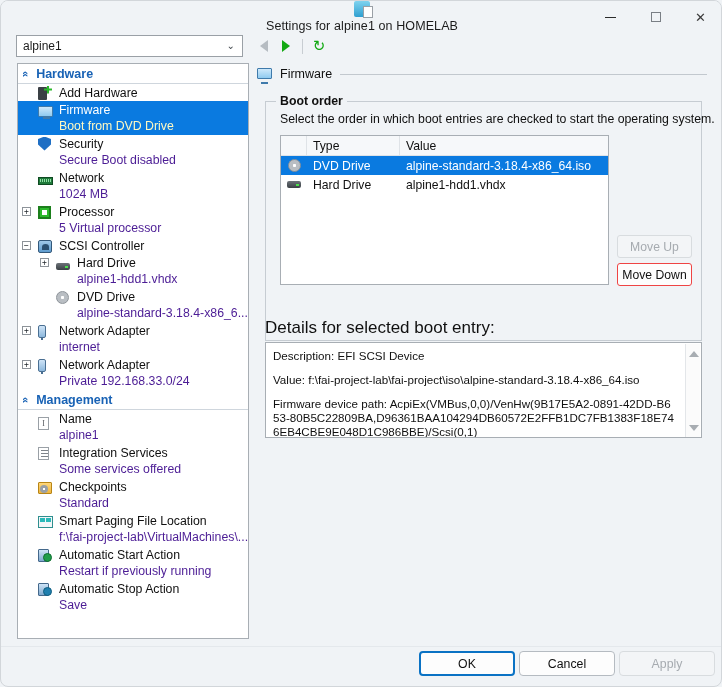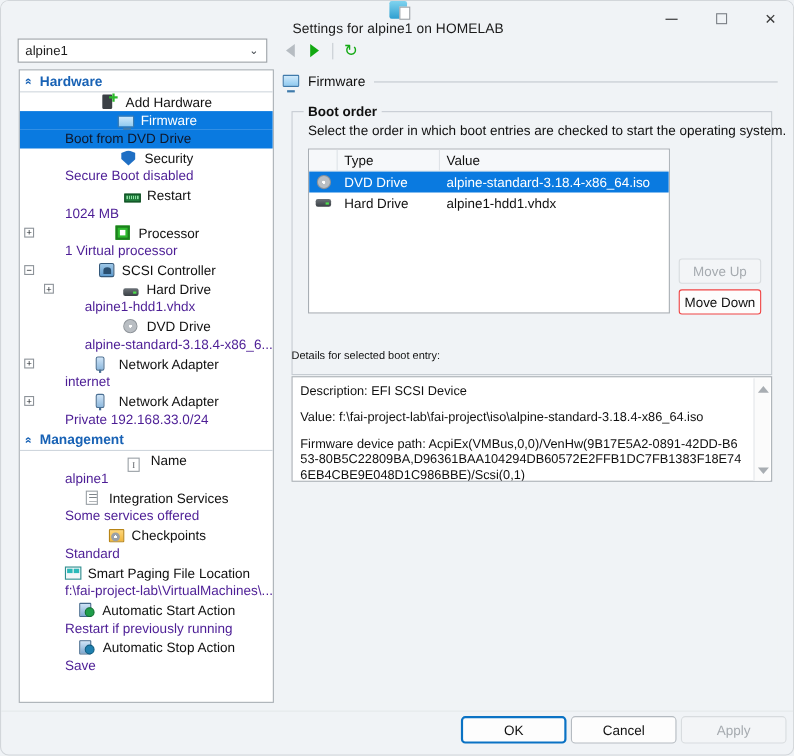--- a/index.html
+++ b/index.html
@@ -124,7 +124,6 @@
     height: 17px;
     padding-left: 20px;
     position: relative;
-    justify-content: center;
   }
   .node-row.indent1 { padding-left: 38px; }
   .node-label {

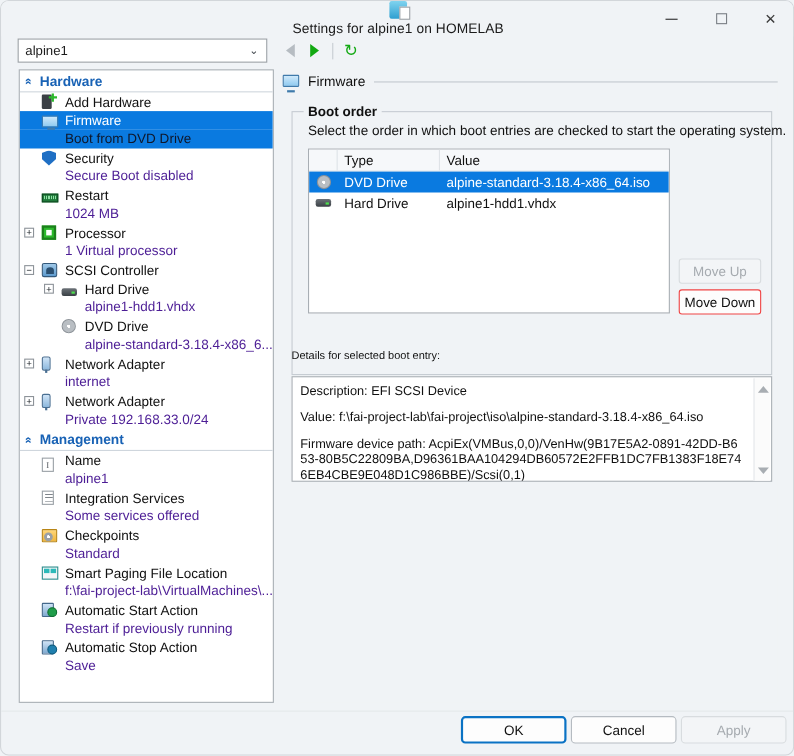--- a/index.html
+++ b/index.html
@@ -143,7 +143,7 @@
     background: #0a7ae0; color: #ffffff;
   }
   .node.selected .node-label { color: #ffffff; }
-  .node.selected .node-sub { color: #0f172a; }
+  .node.selected .node-sub { color: #fef9c3; }
   .expander {
     position: absolute; left: 4px; top: 4px;
     width: 9px; height: 9px;

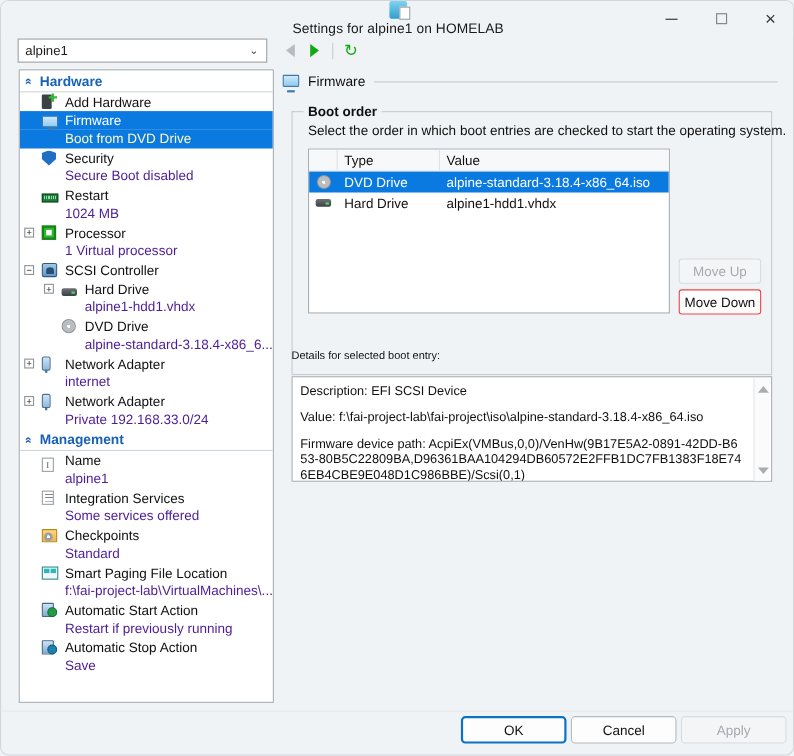--- a/index.html
+++ b/index.html
@@ -554,7 +554,7 @@
       <div class="node">
         <div class="node-row">
           <span class="tree-icon"><span class="ic ic-mem"></span></span>
-          <span class="node-label">Restart</span>
+          <span class="node-label">Network</span>
         </div>
         <div class="node-sub">1024 MB</div>
       </div>

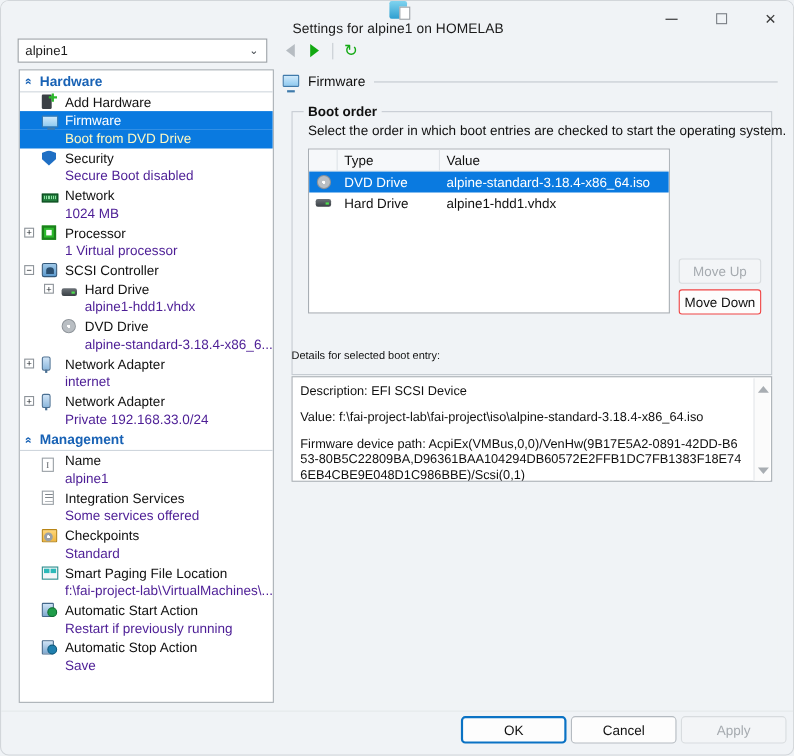--- a/index.html
+++ b/index.html
@@ -564,7 +564,7 @@
           <span class="tree-icon"><span class="ic ic-cpu"></span></span>
           <span class="node-label">Processor</span>
         </div>
-        <div class="node-sub">1 Virtual processor</div>
+        <div class="node-sub">5 Virtual processor</div>
       </div>
       <div class="node">
         <div class="node-row">

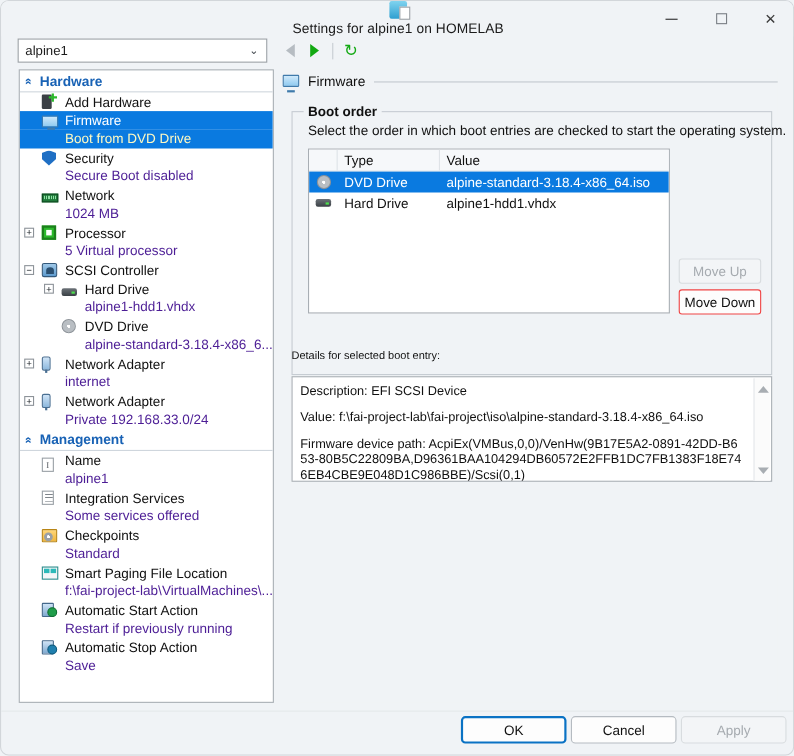--- a/index.html
+++ b/index.html
@@ -255,7 +255,7 @@
 
   .details-label {
     position: absolute; left: 8px; top: 255px;
-    font-size: 10px; color: #101010;
+    font-size: 17px; color: #101010;
   }
   .details-box {
     position: absolute; left: 8px; top: 279px;

